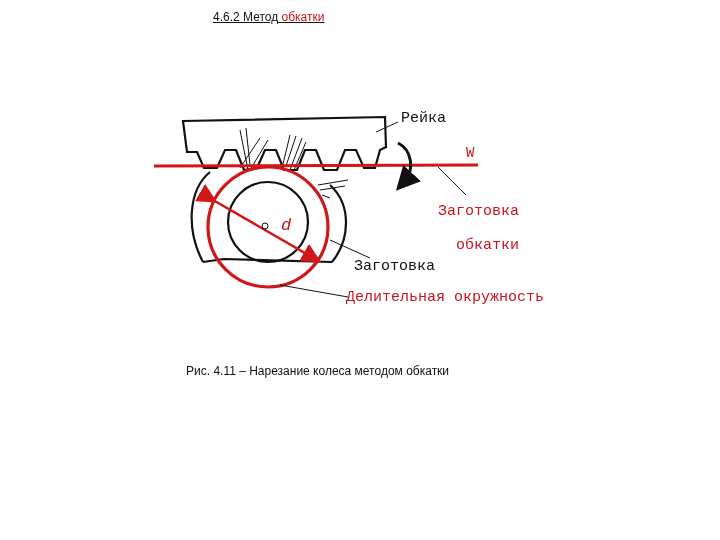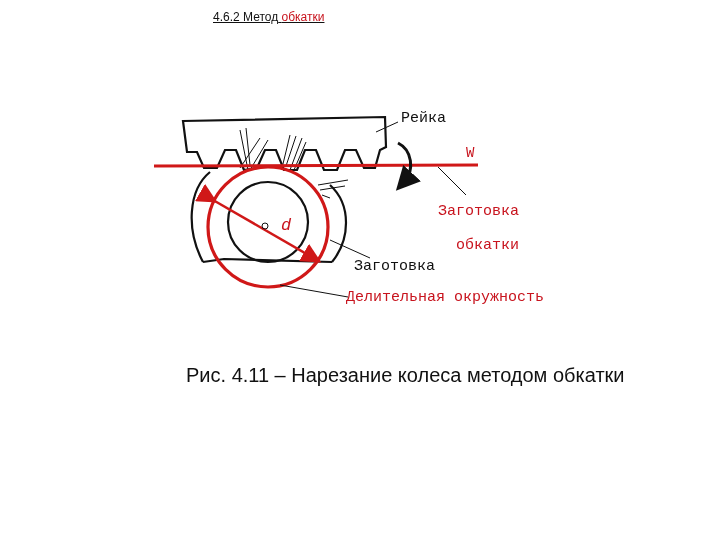--- a/index.html
+++ b/index.html
@@ -10,7 +10,7 @@
     .lbl { position: absolute; font-size: 15px; white-space: nowrap; font-family: Liberation Mono, monospace; }
     .black { color: #111; }
     .red { color: #c8141e; }
-    .caption { position: absolute; left: 186px; top: 364px; font-size: 20px; color: #111; white-space: nowrap; }
+    .caption { position: absolute; left: 186px; top: 364px; font-size: 12px; color: #111; white-space: nowrap; }
   </style>
 </head>
 <body>

